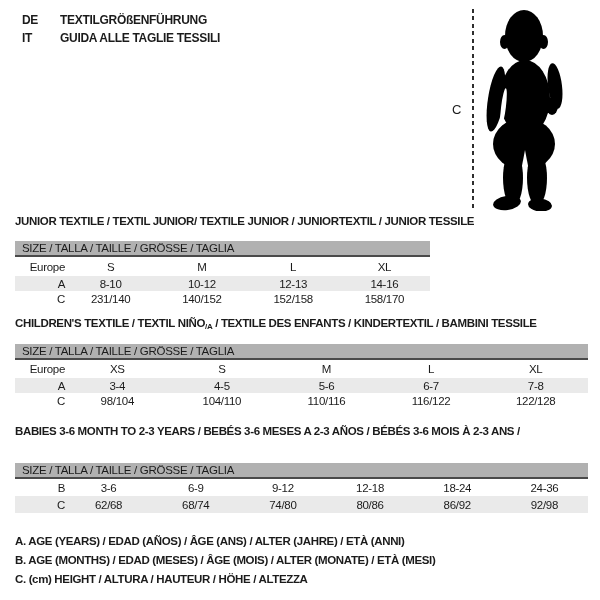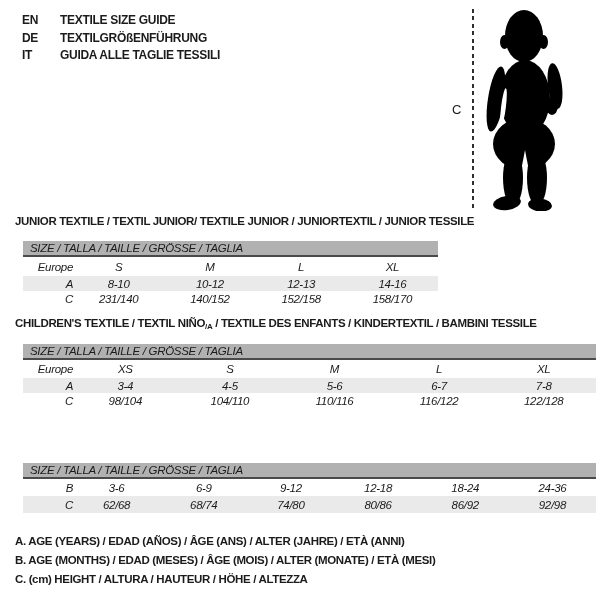--- a/index.html
+++ b/index.html
@@ -49,10 +49,6 @@
 <body>
 
 <div class="lang-block">
-  <div class="lang-row">
-    <span class="lang-code">EN</span>
-    <span>TEXTILE SIZE GUIDE</span>
-  </div>
   <div class="lang-row">
     <span class="lang-code">DE</span>
     <span>TEXTILGRÖßENFÜHRUNG</span>

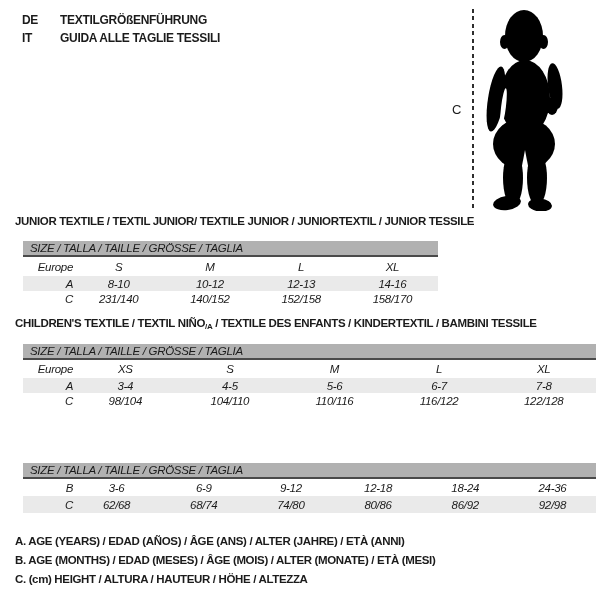--- a/index.html
+++ b/index.html
@@ -25,7 +25,7 @@
   .t1-title{left:15px;top:215px;text-align:center;}
   .t2-title{left:15px;top:317px;}
   .t3-title{left:15px;top:424px;line-height:14px;}
-  .size-table{position:absolute;left:23px;font-style:italic;}
+  .size-table{position:absolute;left:15px;}
   .t1{top:241px;width:415px;}
   .t2{top:344px;width:573px;}
   .t3{top:463px;width:573px;}

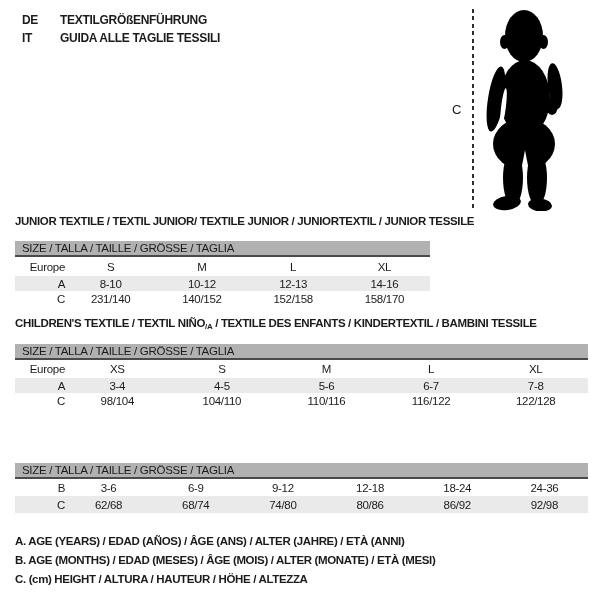--- a/index.html
+++ b/index.html
@@ -137,6 +137,7 @@
 </div>
 
 <div class="sec-title t3-title">
+  <div>BABIES 3-6 MONTH TO 2-3 YEARS / BEBÉS 3-6 MESES A 2-3 AÑOS / BÉBÉS 3-6 MOIS À 2-3 ANS /</div>
 </div>
 <div class="size-table t3">
   <div class="size-head">SIZE / TALLA / TAILLE / GRÖSSE / TAGLIA</div>

